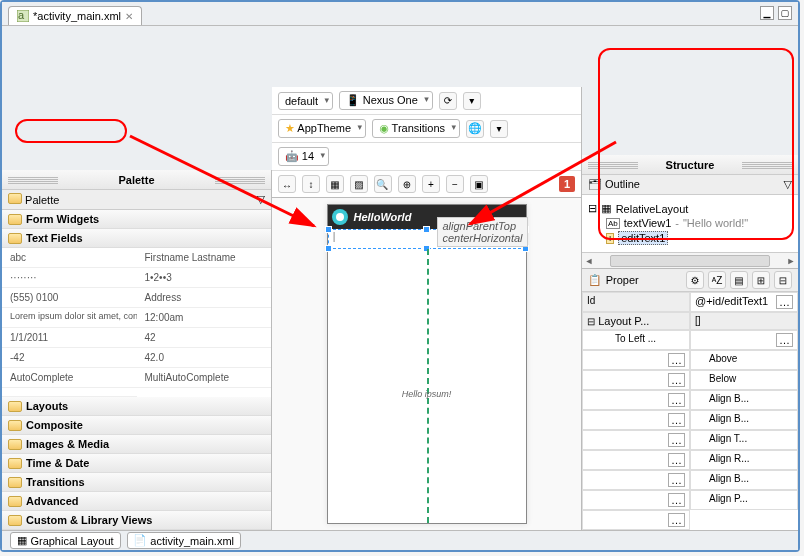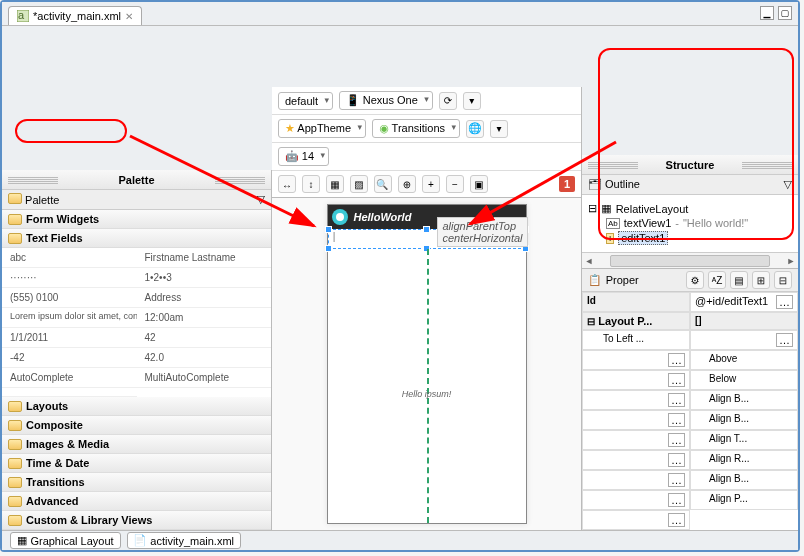--- a/index.html
+++ b/index.html
@@ -45,7 +45,7 @@
 .prop-header { background: #eee; padding: 2px 6px; display: flex; align-items: center; gap: 4px; border-bottom: 1px solid #ccc; }
 .prop-table { display: grid; grid-template-columns: 1fr 1fr; }
 .prop-table div { border: 1px solid #ddd; padding: 2px 4px; font-size: 10px; white-space: nowrap; overflow: hidden; }
-.prop-table .hdr { background: #eee; font-weight: bold; }
+.prop-table .hdr { background: #eee; font-weight: normal; }
 .bottom-tabs { height: 20px; border-top: 1px solid #bbb; display: flex; align-items: center; padding-left: 8px; gap: 6px; background: #eceff2; }
 .btab { background: #fff; border: 1px solid #aaa; padding: 1px 6px; border-radius: 3px; display: flex; align-items: center; gap: 3px; cursor: pointer; }
 svg.arrow { position: absolute; pointer-events: none; }

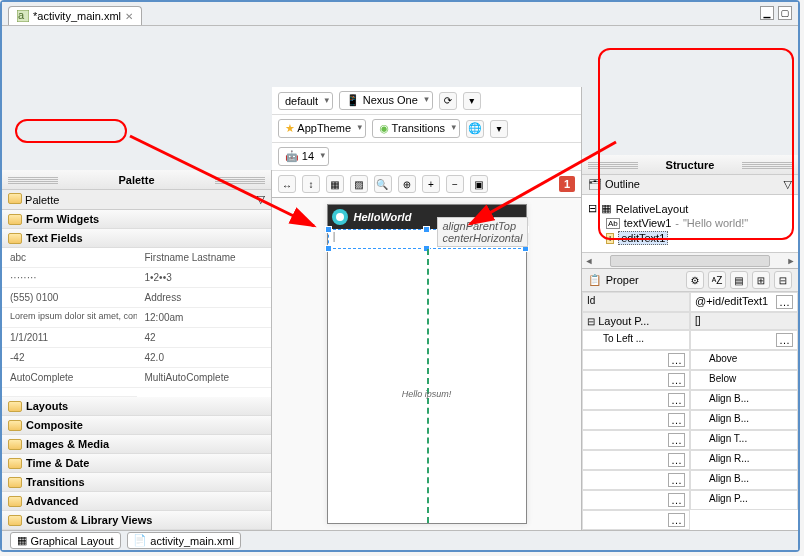--- a/index.html
+++ b/index.html
@@ -256,7 +256,7 @@
           <div class="hdr">[]</div>
         </div>
         <div class="prop-table" id="prop-rows">
-            <div style="padding-left: 20px;">   To Left ...</div>
+            <div style="padding-left: 32px;">   To Left ...</div>
             <div>
               <span style="float:right;border:1px solid #aaa;padding:0 2px;">…</span>
             </div>

